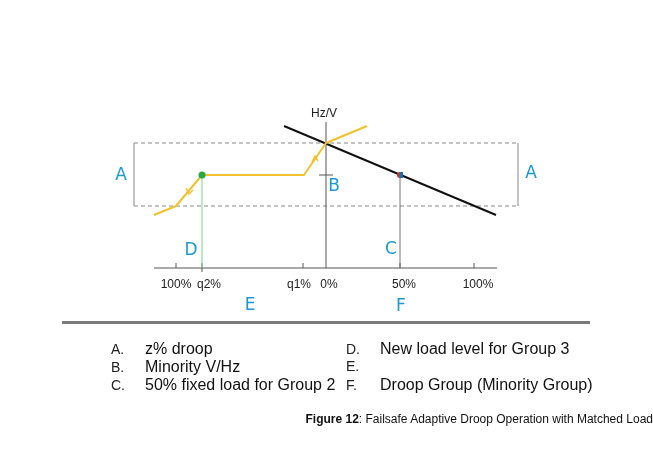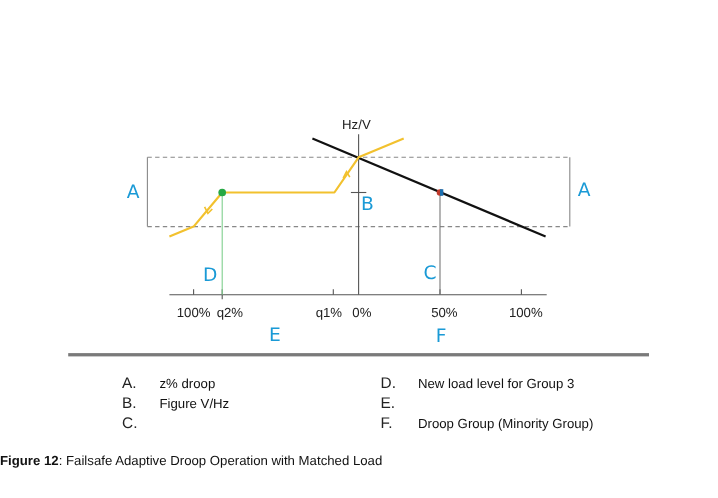--- a/index.html
+++ b/index.html
@@ -11,7 +11,7 @@
     .legend { position: absolute; top: 340px; font-size: 11.5px; color: #111; }
     .legend-row { display: flex; align-items: baseline; height: 18px; }
     .legend-key { width: 34px; font-size: 14px; color: #222; }
-    .legend-text { font-size: 12px; }
+    .legend-text { font-size: 16px; }
     .legend-left { left: 111px; }
     .legend-right { left: 346px; }
     .caption { position: absolute; top: 412px; left: 0; width: 653px; text-align: left; font-size: 12px; color: #111; }

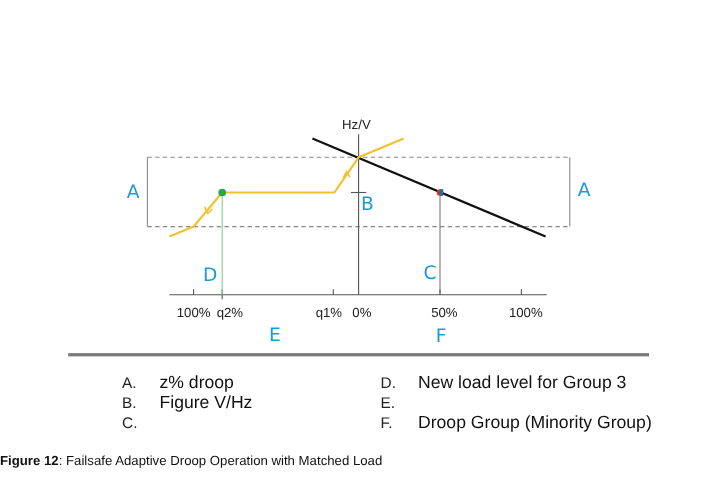--- a/index.html
+++ b/index.html
@@ -84,7 +84,7 @@
   </div>
   <div class="legend-row">
     <span class="legend-key">B.</span>
-    <span class="legend-text">Figure V/Hz</span>
+    <span class="legend-text">Minority V/Hz</span>
   </div>
   <div class="legend-row">
     <span class="legend-key">C.</span>

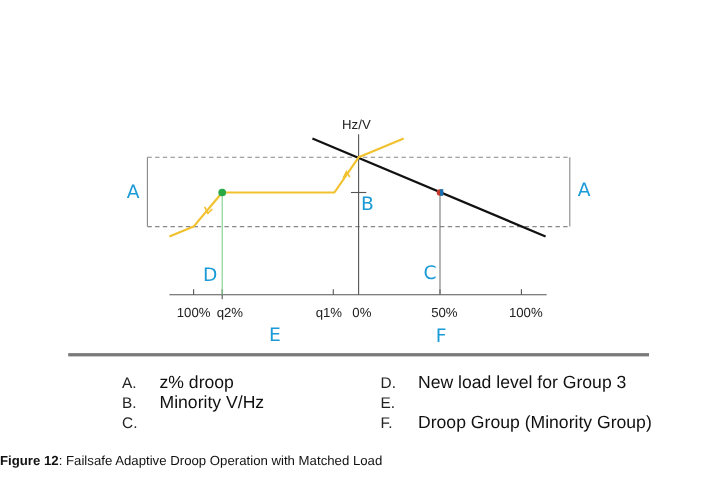--- a/index.html
+++ b/index.html
@@ -88,6 +88,7 @@
   </div>
   <div class="legend-row">
     <span class="legend-key">C.</span>
+    <span class="legend-text">50% fixed load for Group 2</span>
   </div>
 </div>
 

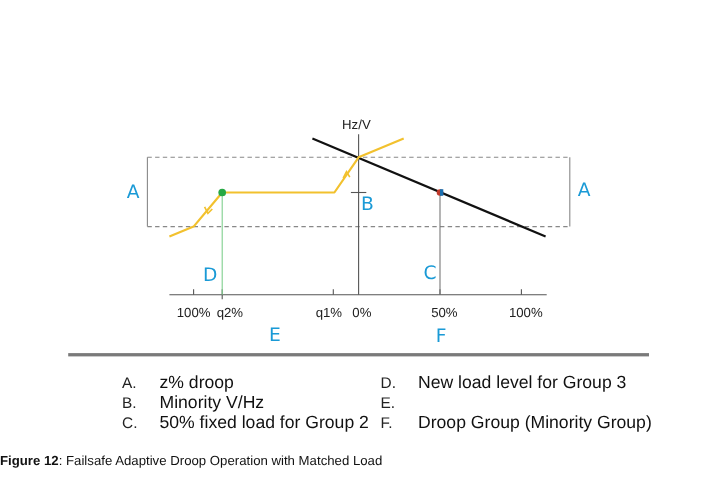--- a/index.html
+++ b/index.html
@@ -14,7 +14,7 @@
     .legend-text { font-size: 16px; }
     .legend-left { left: 111px; }
     .legend-right { left: 346px; }
-    .caption { position: absolute; top: 412px; left: 0; width: 653px; text-align: left; font-size: 12px; color: #111; }
+    .caption { position: absolute; top: 412px; left: 0; width: 653px; text-align: right; font-size: 12px; color: #111; }
     .caption b { font-weight: bold; }
   </style>
 </head>

